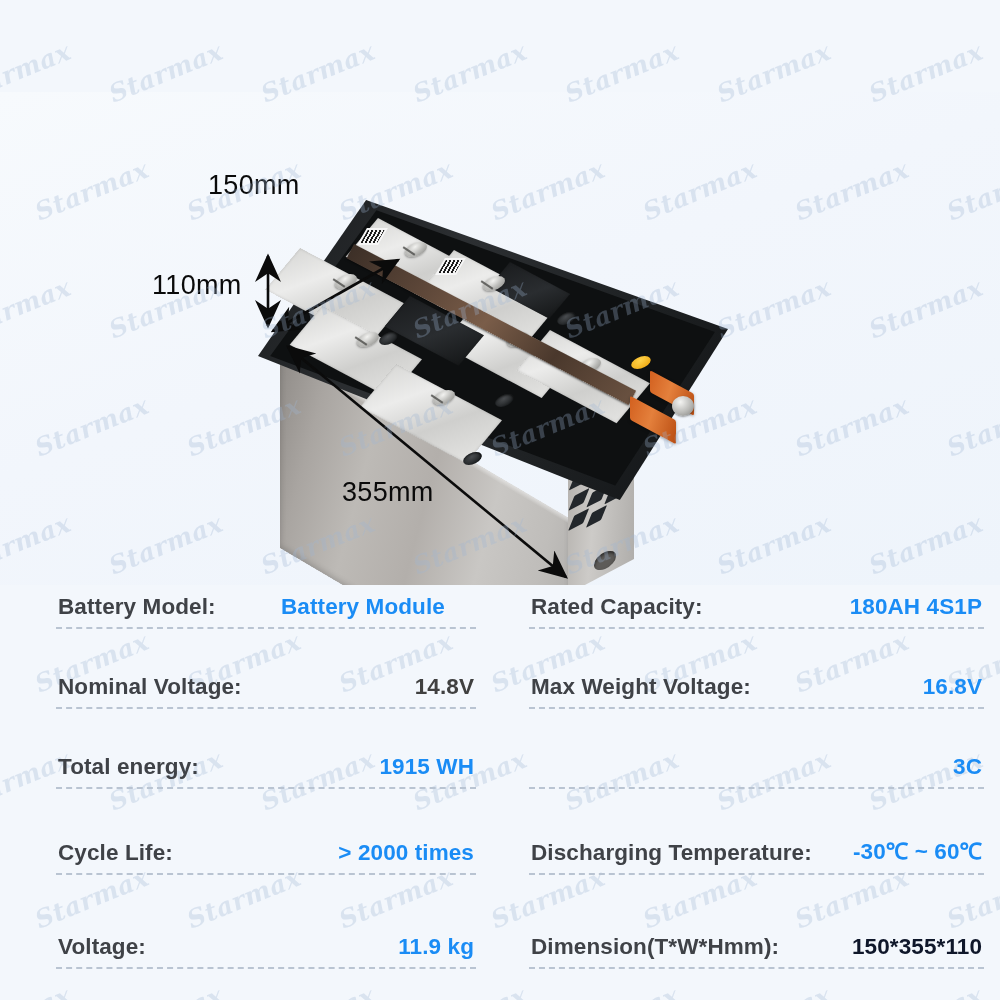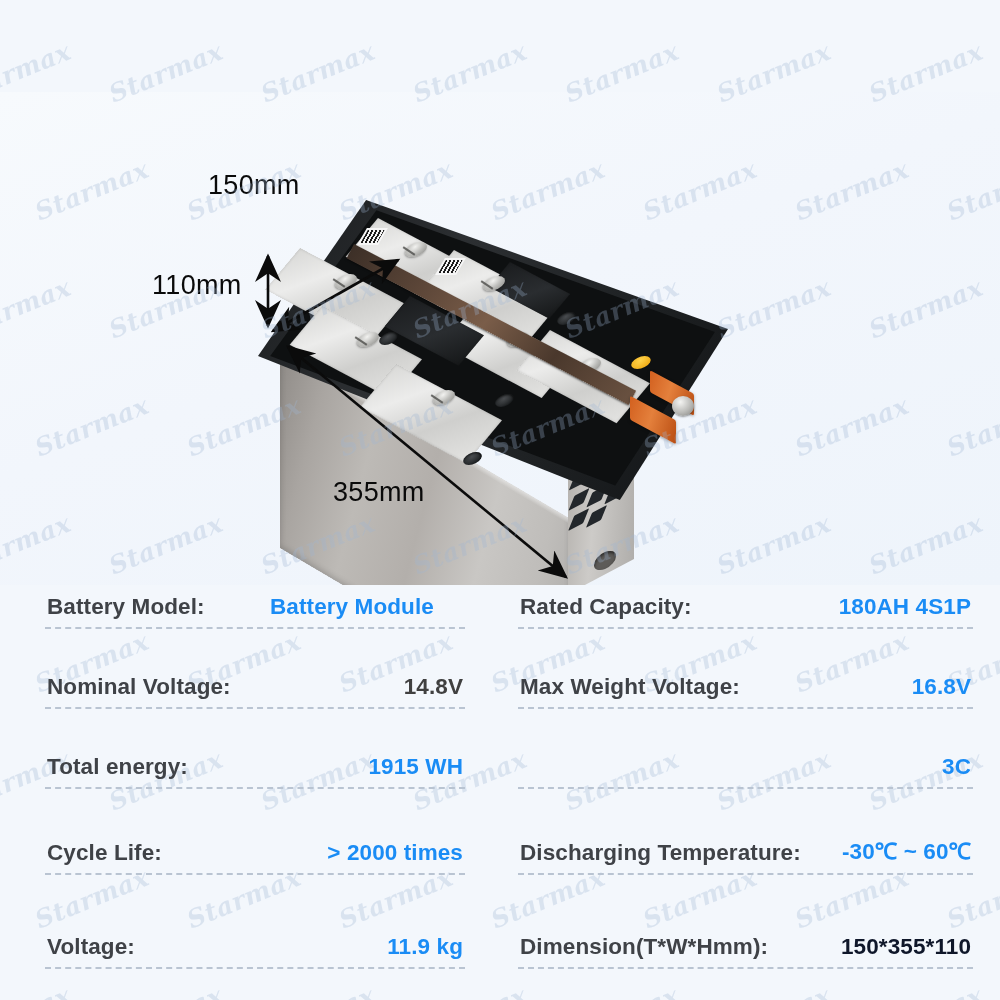--- a/index.html
+++ b/index.html
@@ -430,7 +430,7 @@
 
     <div class="dim-label" style="left:208px; top:78px;">150mm</div>
     <div class="dim-label" style="left:152px; top:178px;">110mm</div>
-    <div class="dim-label" style="left:333px; top:385px;">355mm</div>
+    <div class="dim-label" style="left:342px; top:385px;">355mm</div>
   </div>
 
   <div class="watermark-layer">

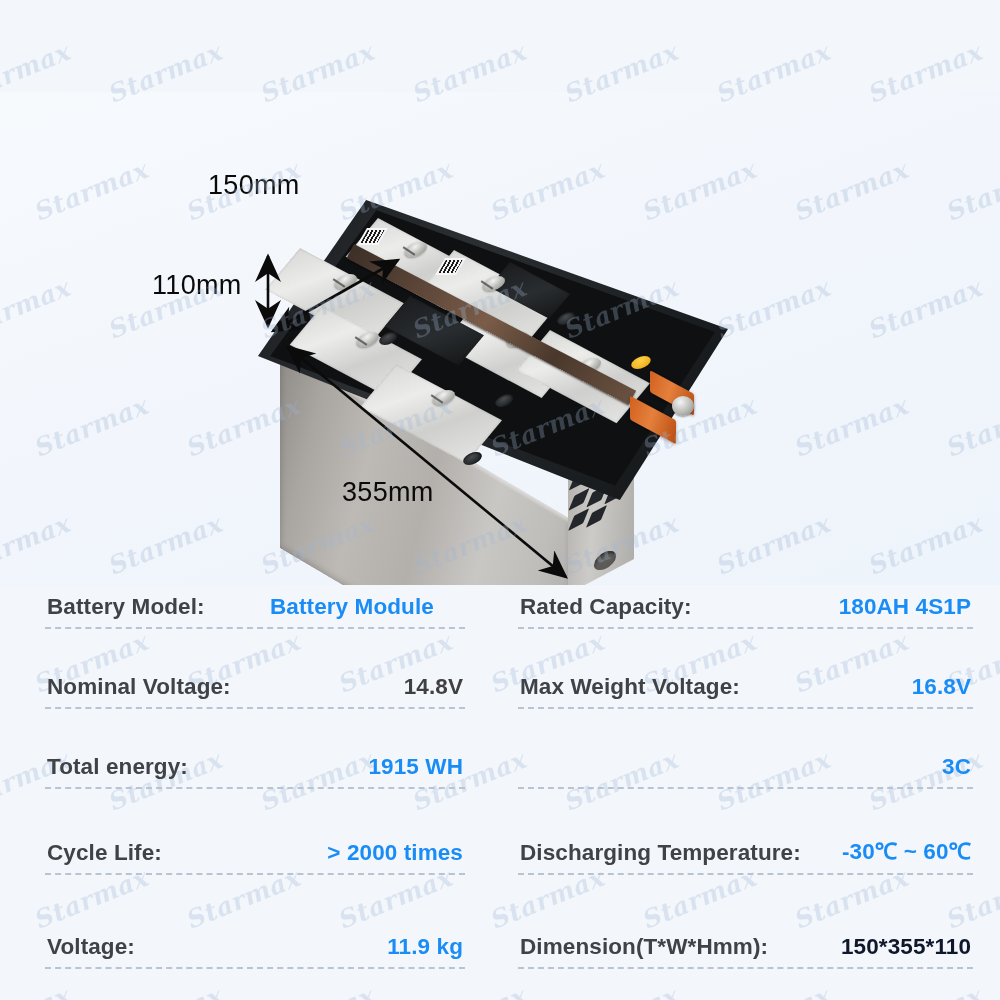--- a/index.html
+++ b/index.html
@@ -292,7 +292,7 @@
   
   .spec-table {
     position: absolute;
-    left: 5px;
+    left: 16px;
     top: 585px;
     width: 792px;
     height: 415px;

